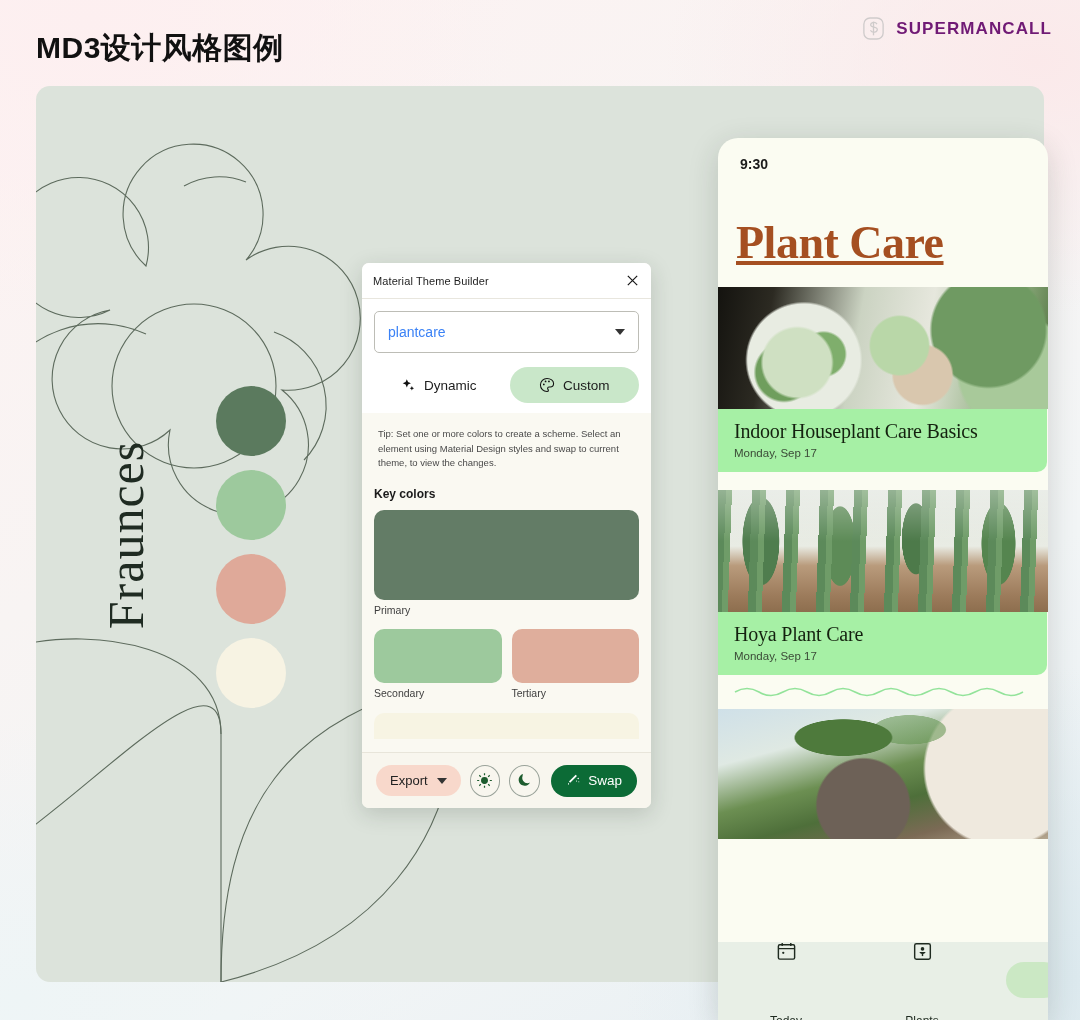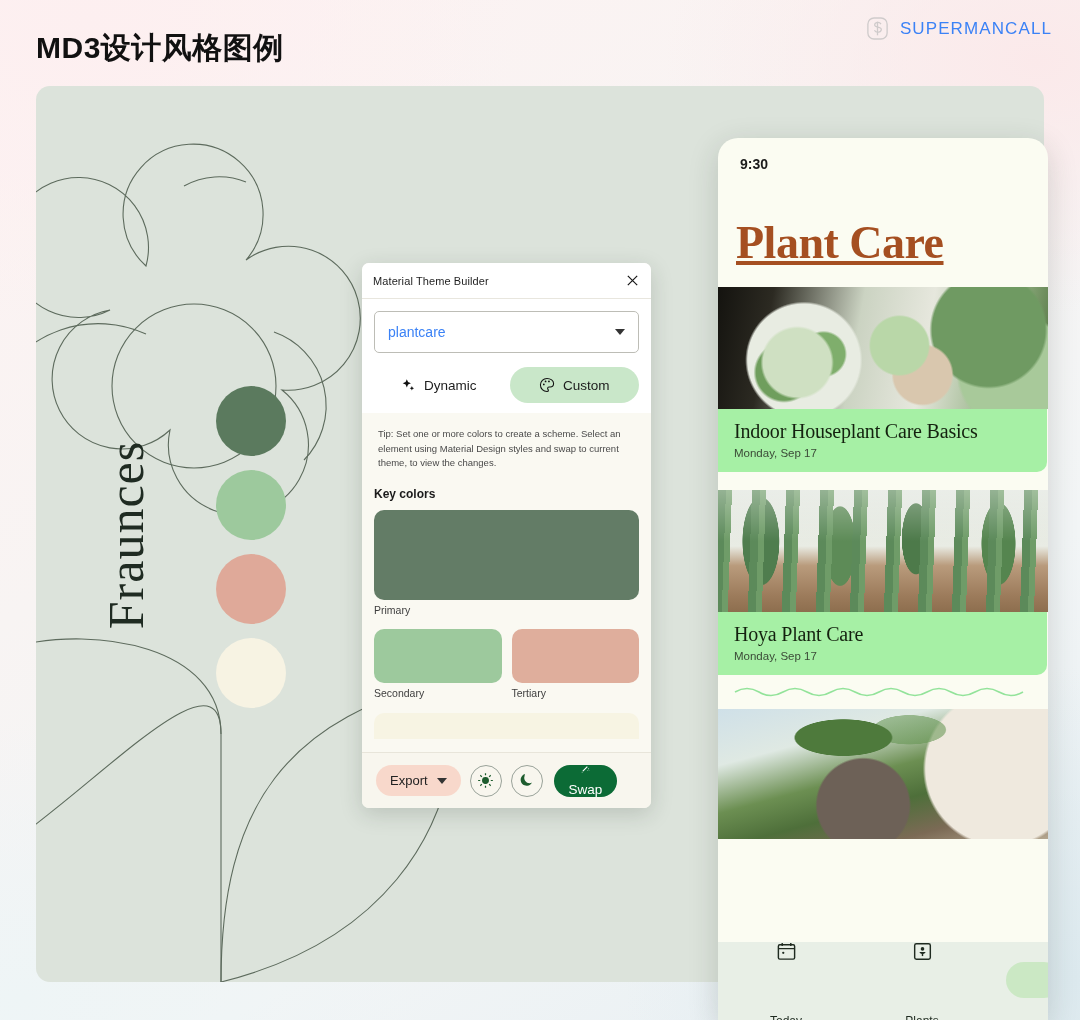--- a/index.html
+++ b/index.html
@@ -24,7 +24,7 @@
   .watermark {
     position: absolute; right: 28px; top: 17px;
     display: flex; align-items: center; gap: 12px;
-    color: #3b82f6; font-size: 17px; letter-spacing: 1.1px; font-weight: 400;
+    color: #701a75; font-size: 17px; letter-spacing: 1.1px; font-weight: 700;
   }
   .wm-logo { width: 21px; height: 23px; flex: 0 0 auto; }
 

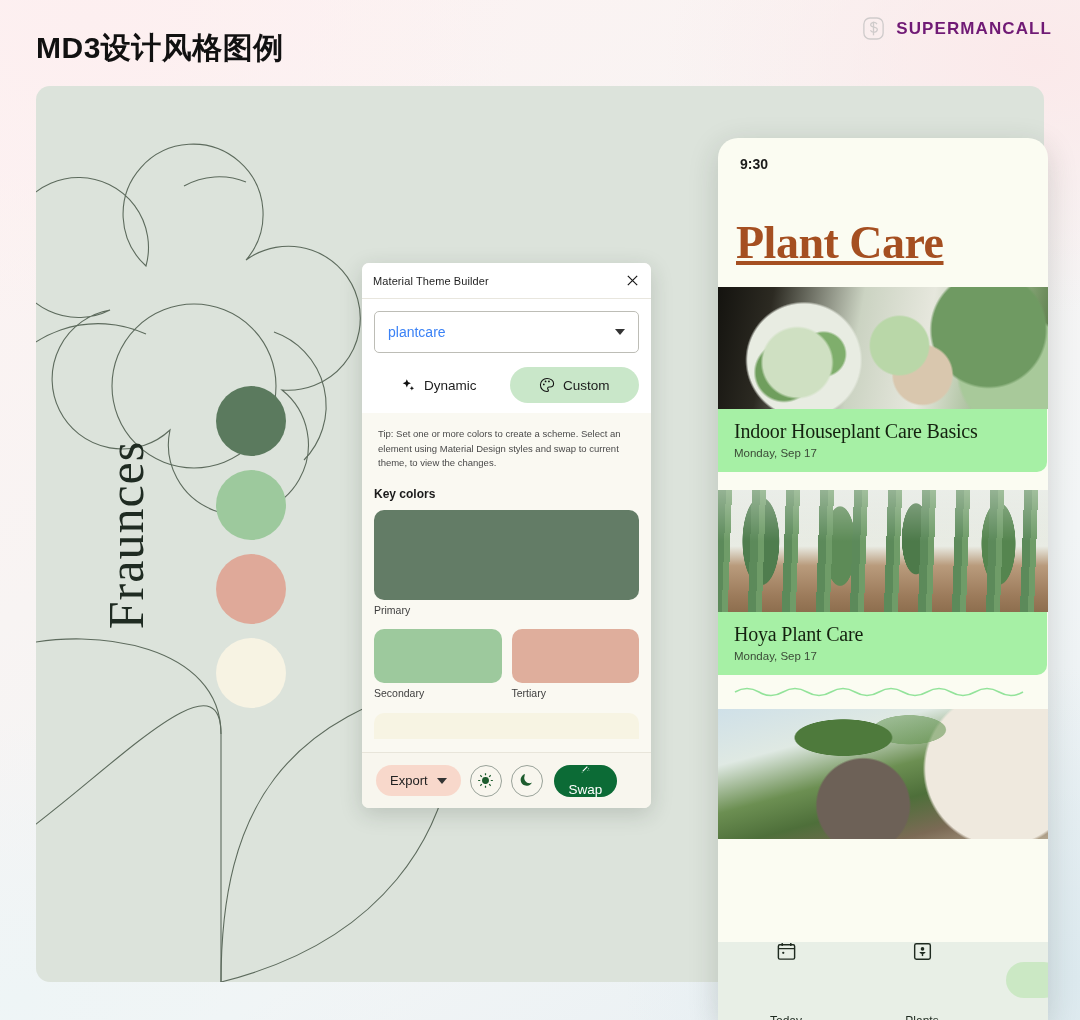--- a/index.html
+++ b/index.html
@@ -121,7 +121,7 @@
   .btn-swap {
     height: 32px; border-radius: 16px; background: #0c6b36; color: #fff;
     display: flex; align-items: center; gap: 7px; padding: 0 15px;
-    font-size: 13.5px; cursor: pointer; margin-left: 2px; flex-direction: column;
+    font-size: 13.5px; cursor: pointer; margin-left: 2px;
   }
 
   

